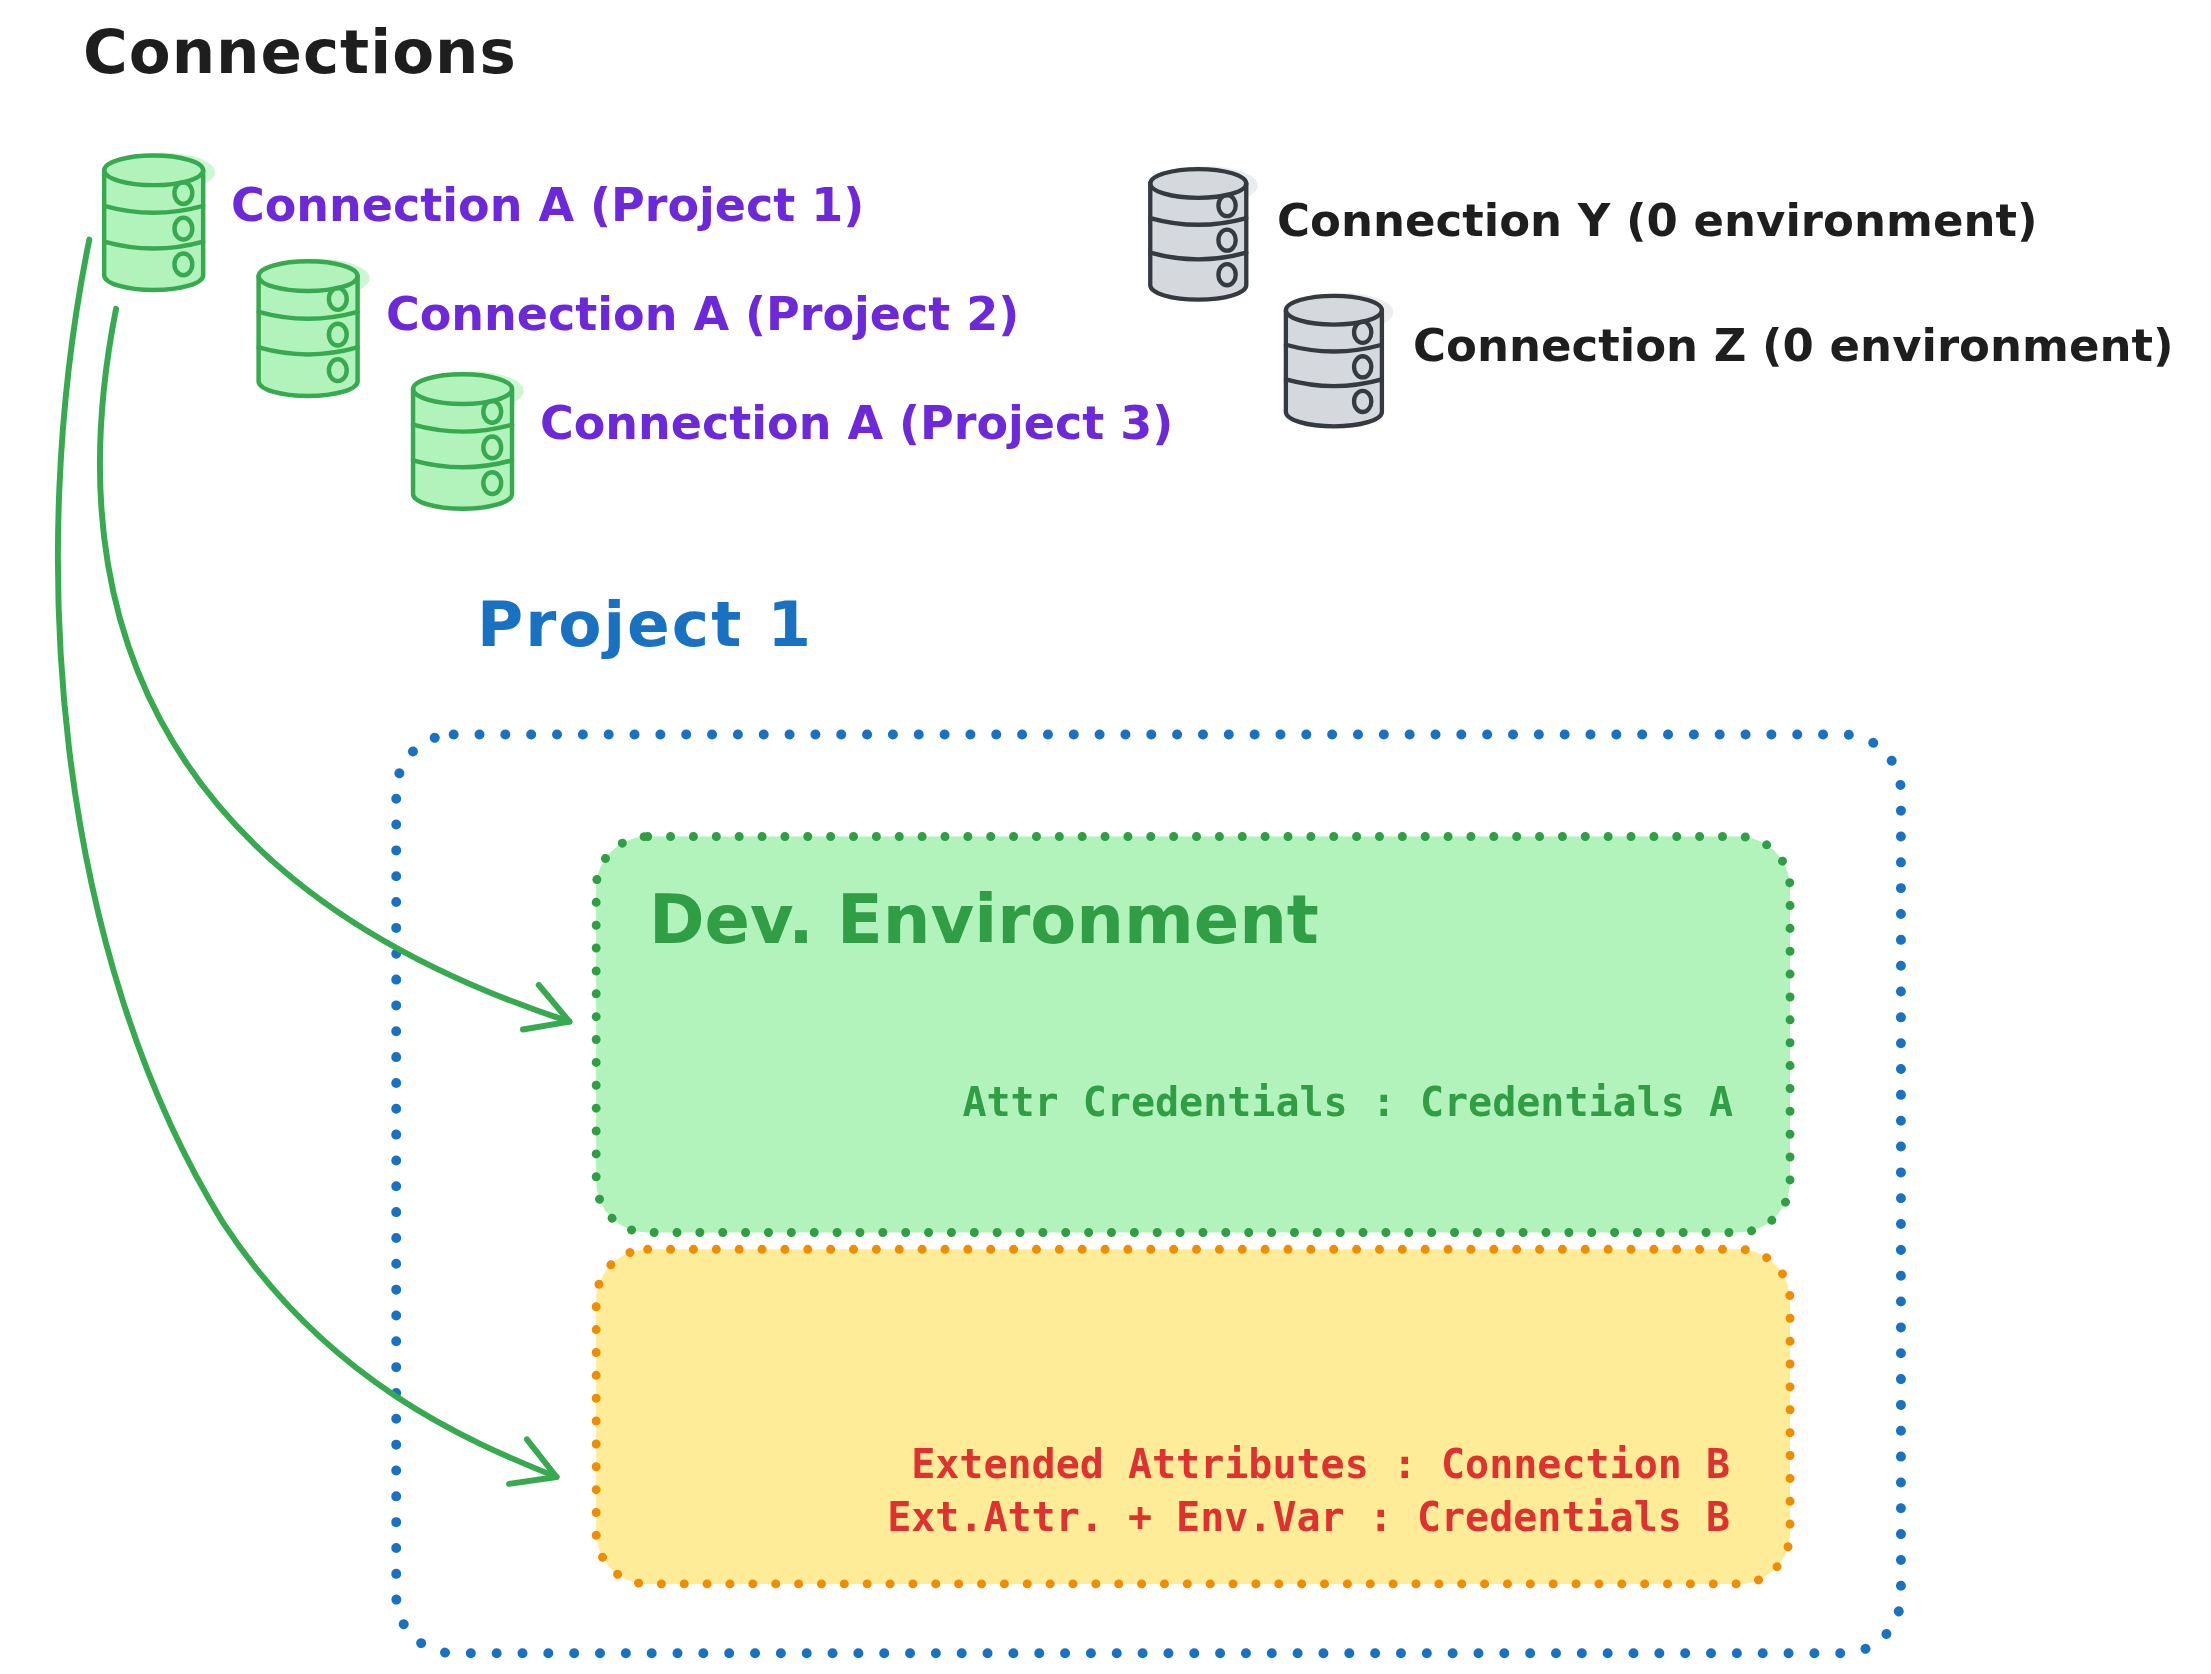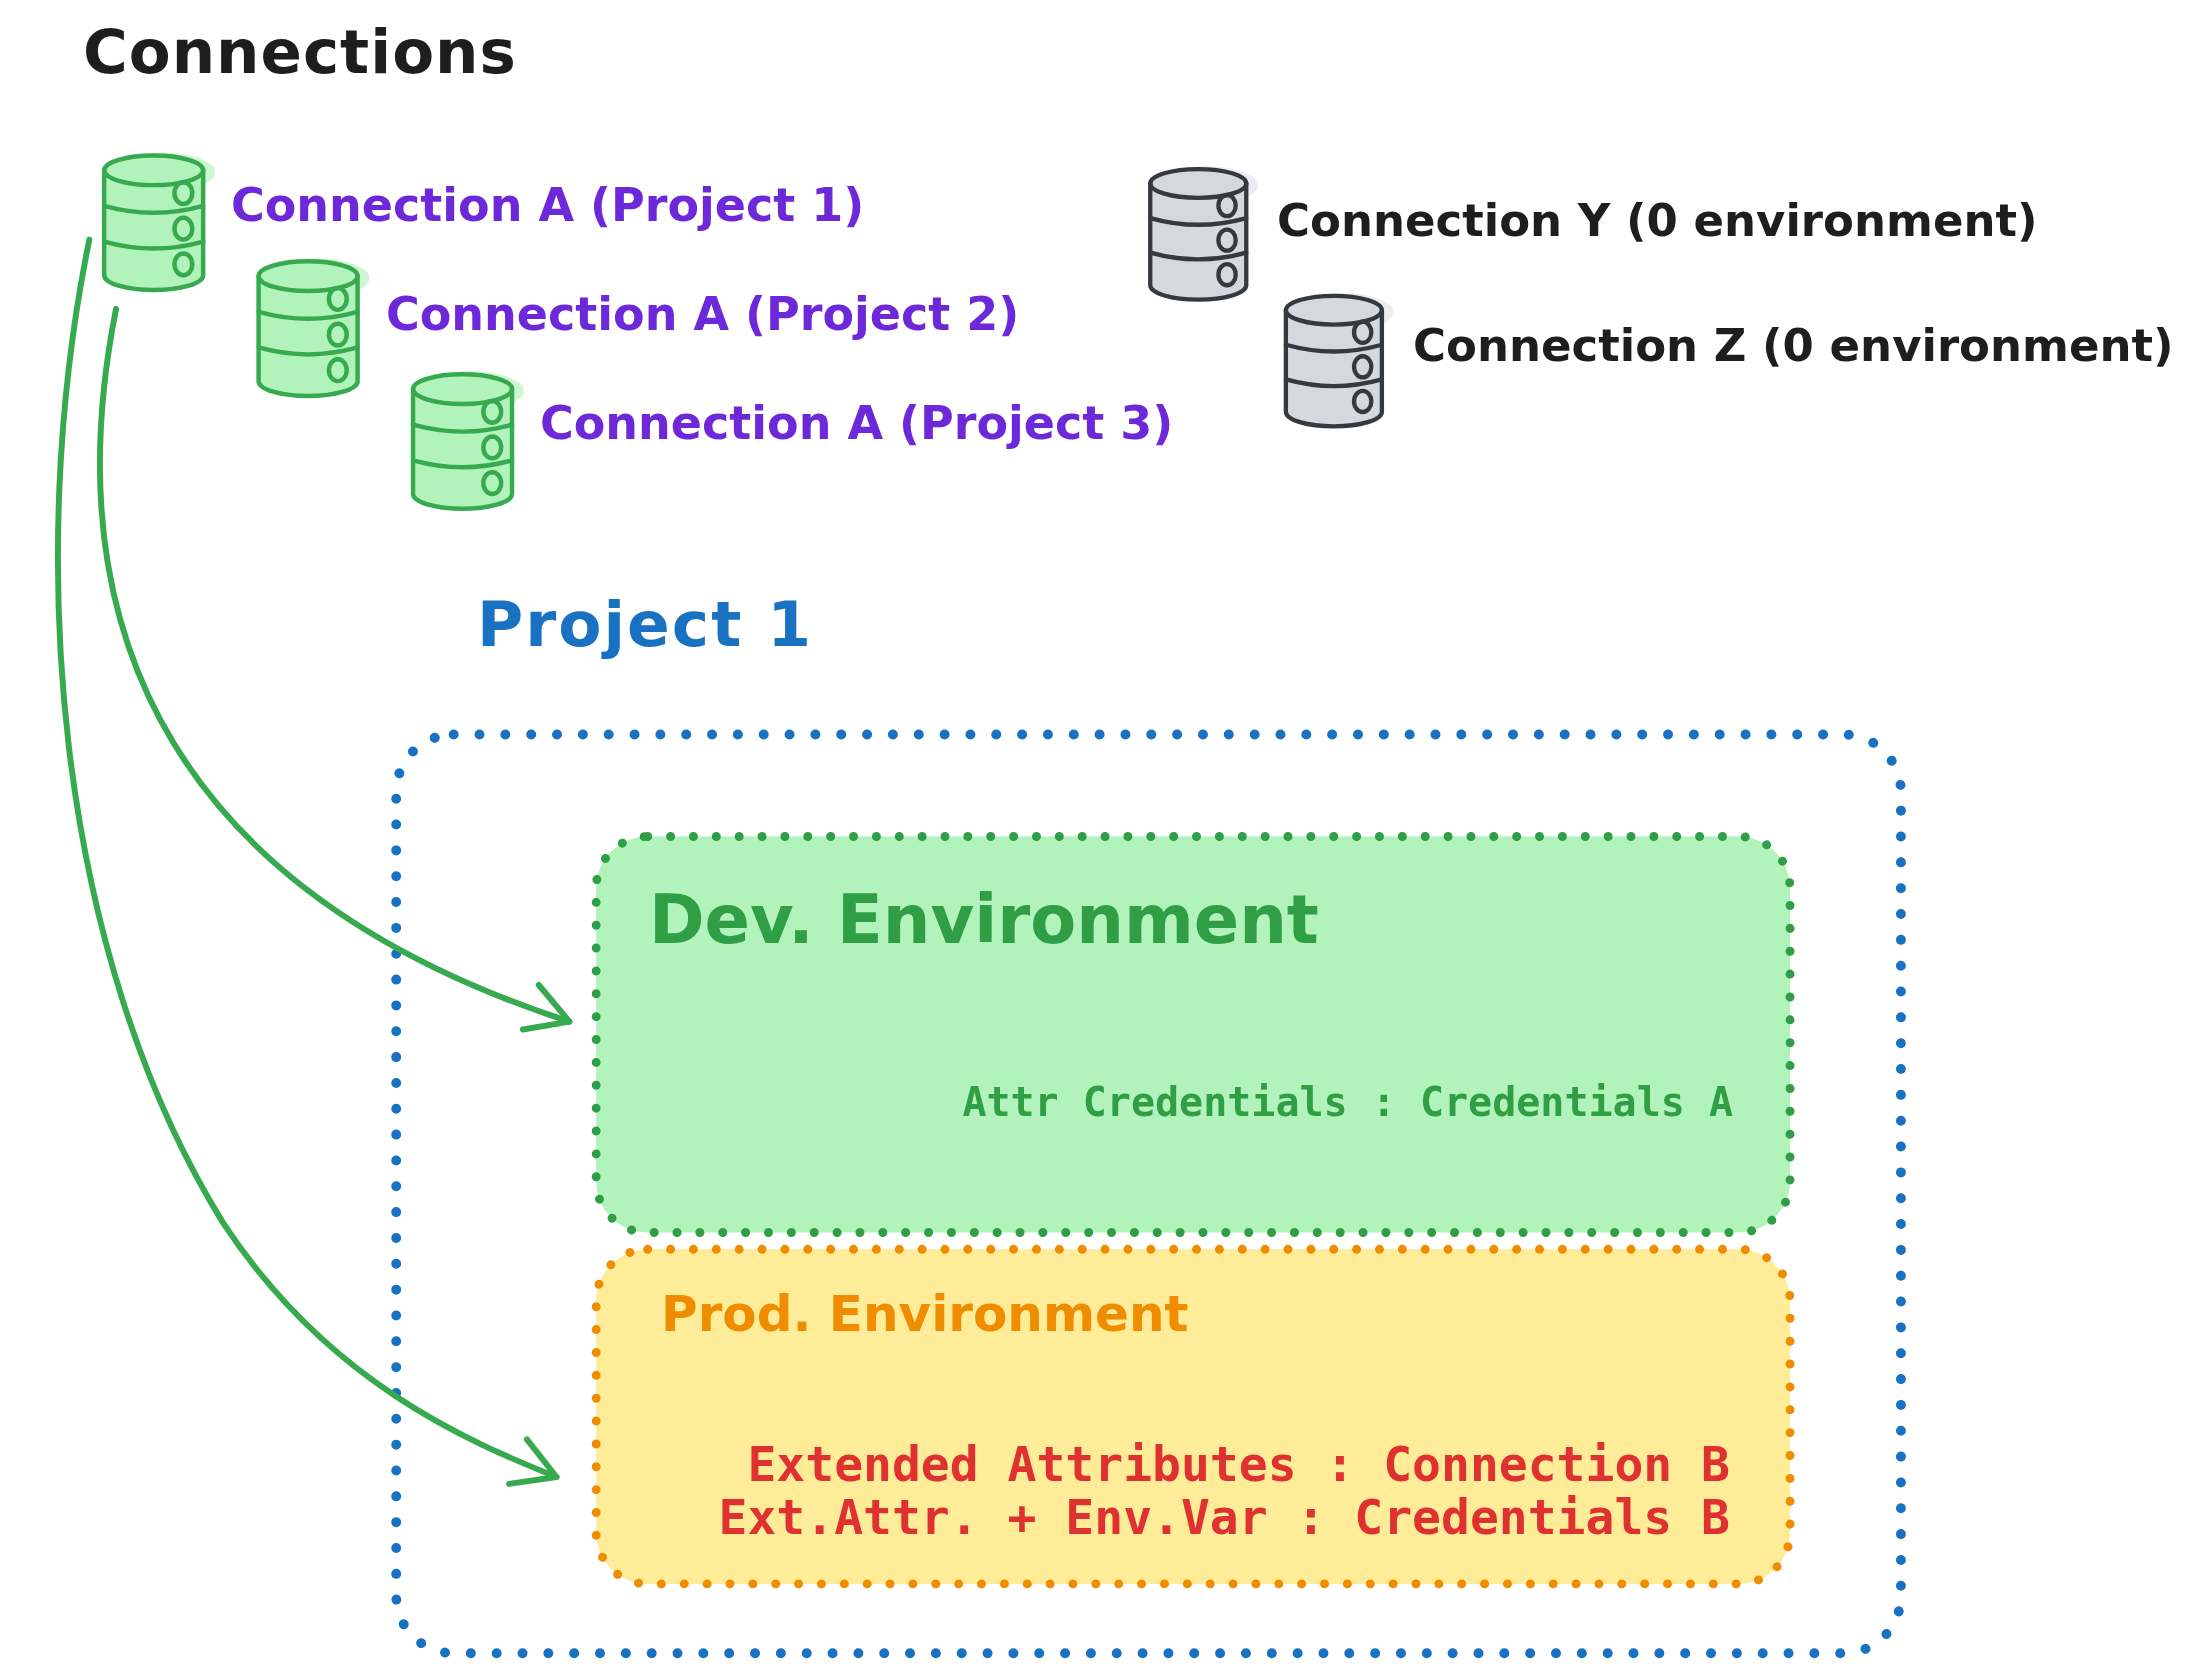--- a/index.html
+++ b/index.html
@@ -142,7 +142,6 @@
   <div class="t hand env-title-dev" style="left:649px;top:869px">Dev. Environment</div>
   <div class="t mono map-dev" style="left:644px;top:1079px">Attr Credentials : Credentials A</div>
 
-  <div class="t hand env-title-prod" style="left:661px;top:1285px">Prod. Environment</div>
   <div class="t mono map-prod" style="left:644px;top:1438px">
     <div>Extended Attributes : Connection B</div>
     <div>Ext.Attr. + Env.Var : Credentials B</div>

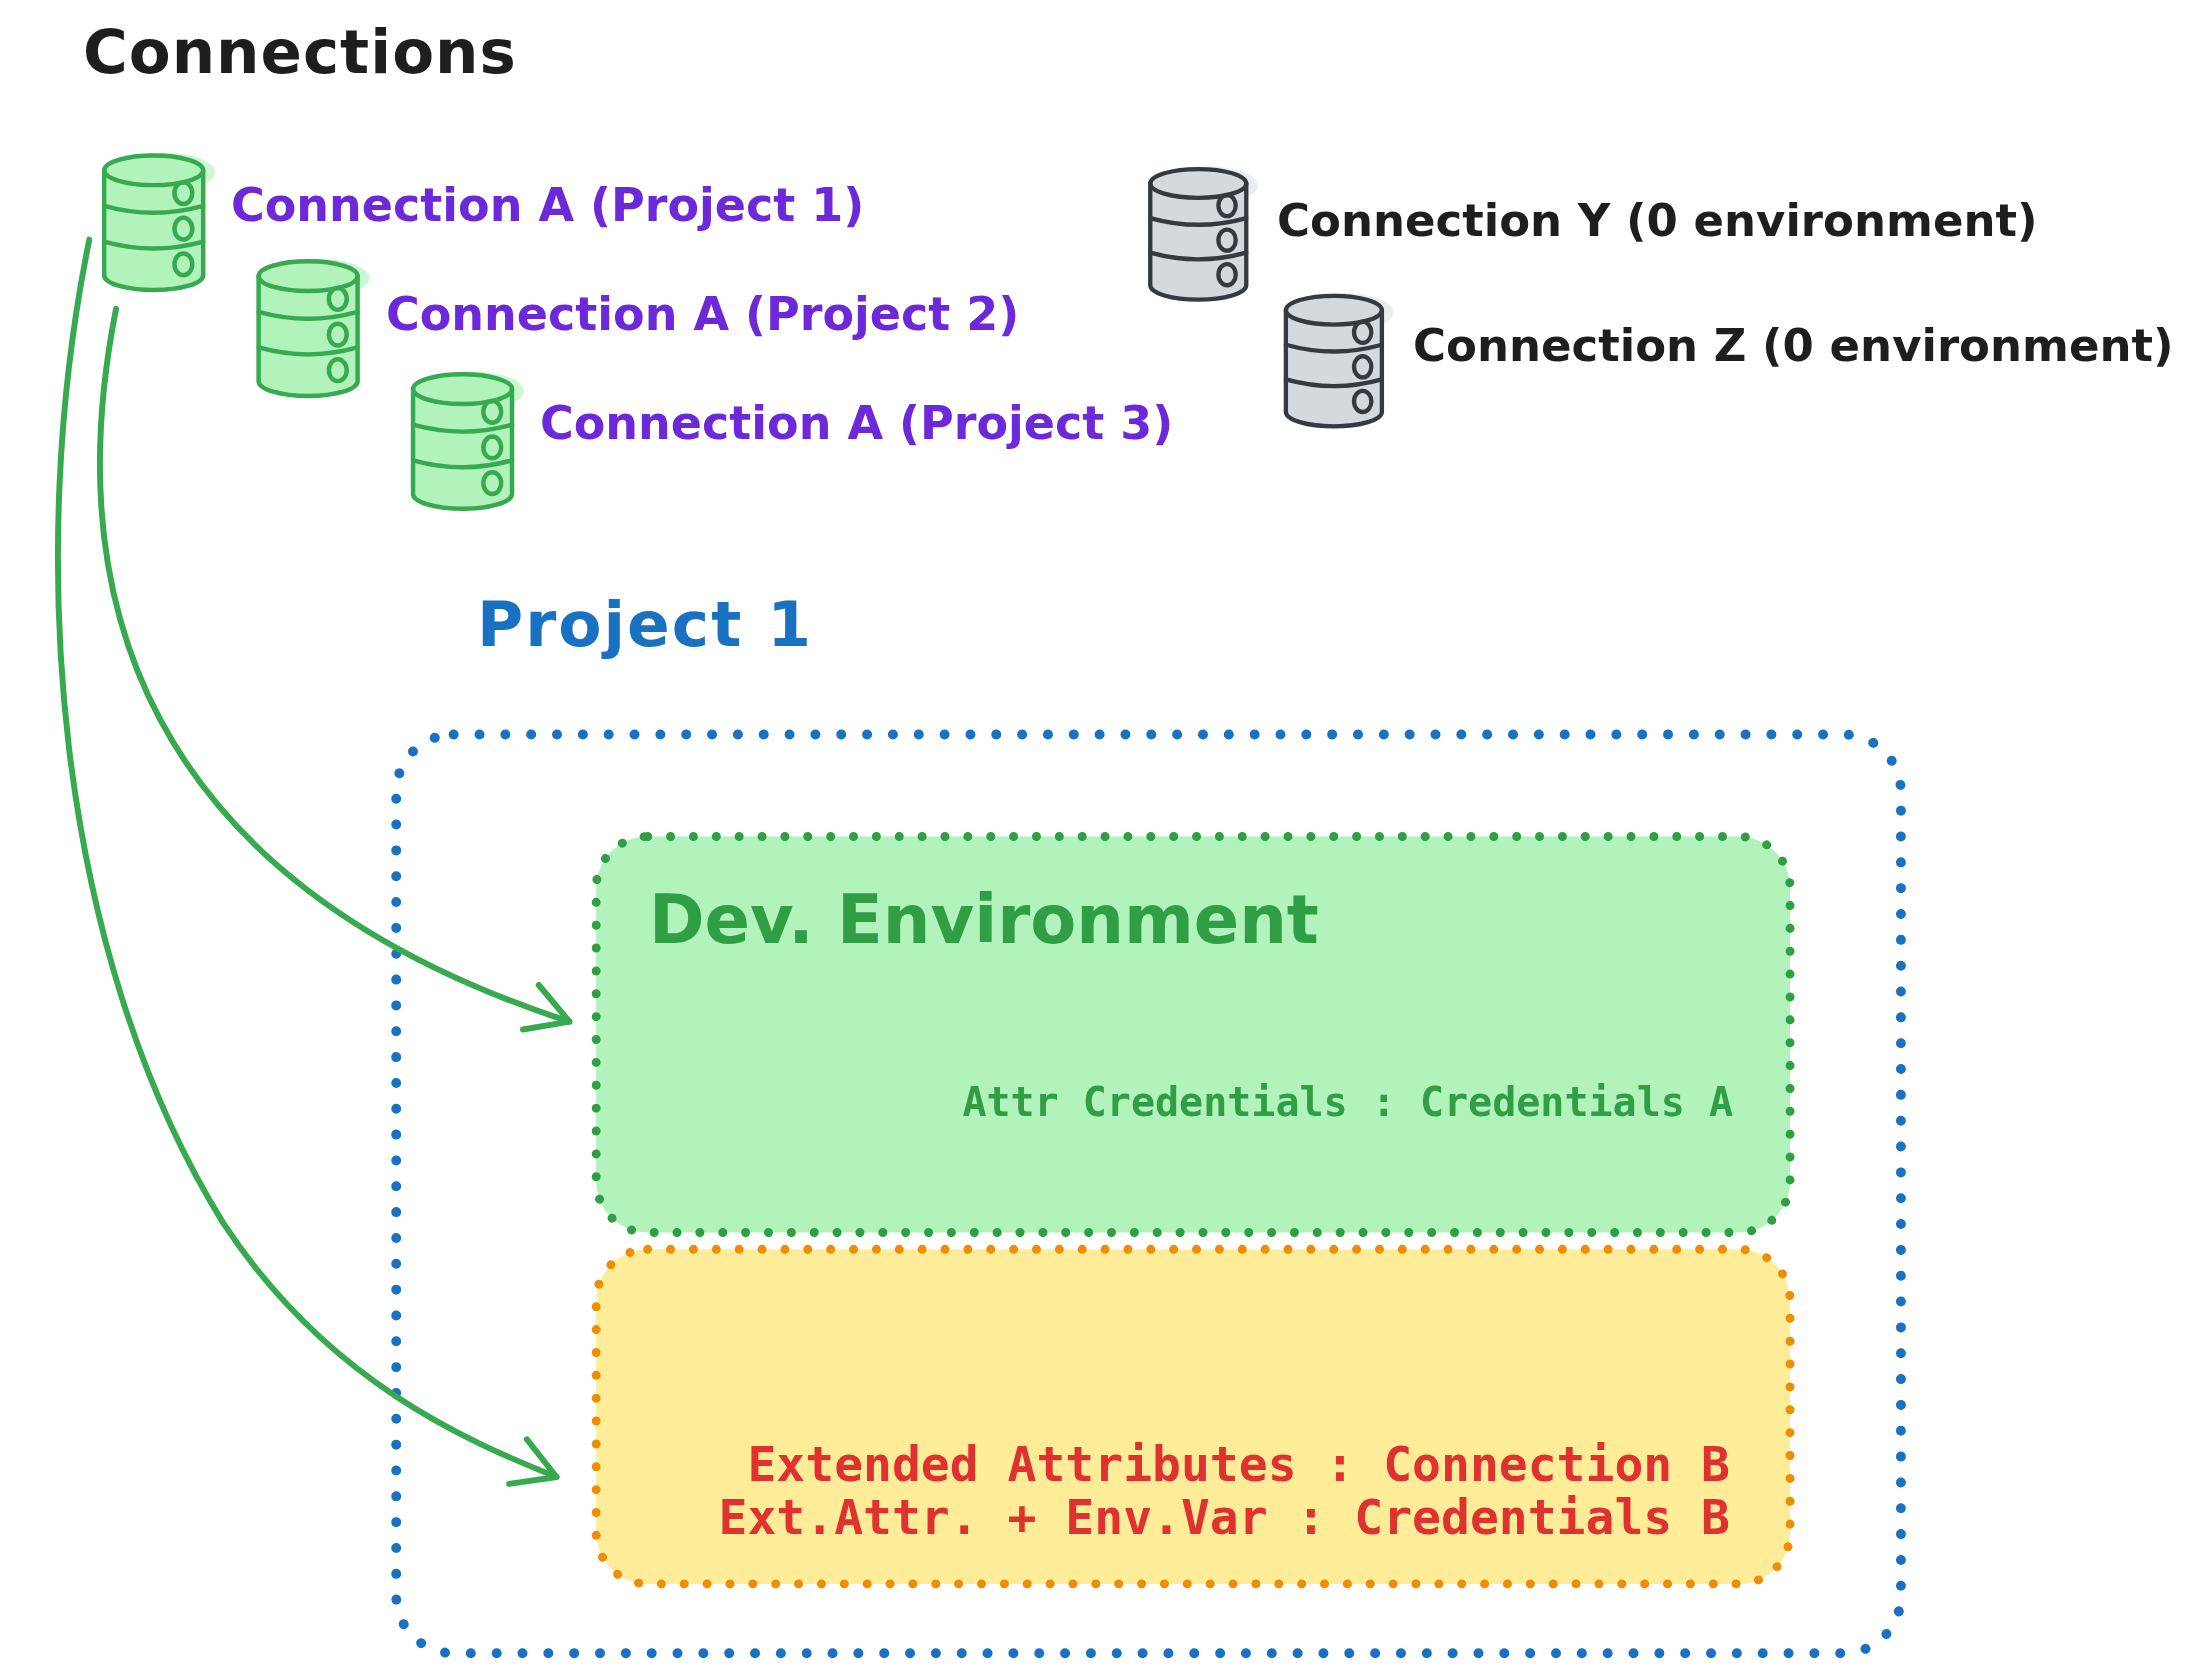--- a/index.html
+++ b/index.html
@@ -42,7 +42,7 @@
   .env-title-dev{font-size:67px;color:#2f9e44;margin-top:12px;}
   .env-title-prod{font-size:50px;color:#f08c00;}
   .map-dev{font-size:40px;color:#2f9e44;text-align:right;width:1089px;}
-  .map-prod{font-size:48px;color:#e03131;text-align:right;width:1086px;line-height:53px;}
+  .map-prod{font-size:40px;color:#e03131;text-align:right;width:1086px;line-height:53px;}
 </style>
 </head>
 <body>

